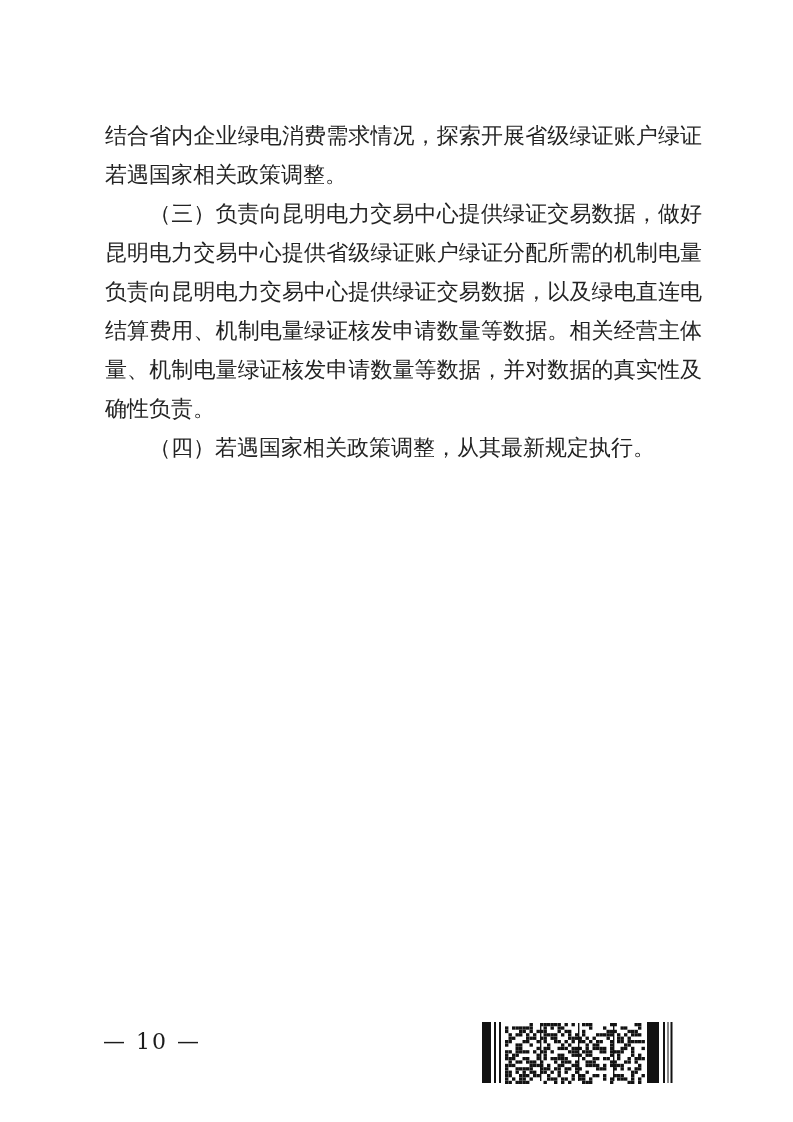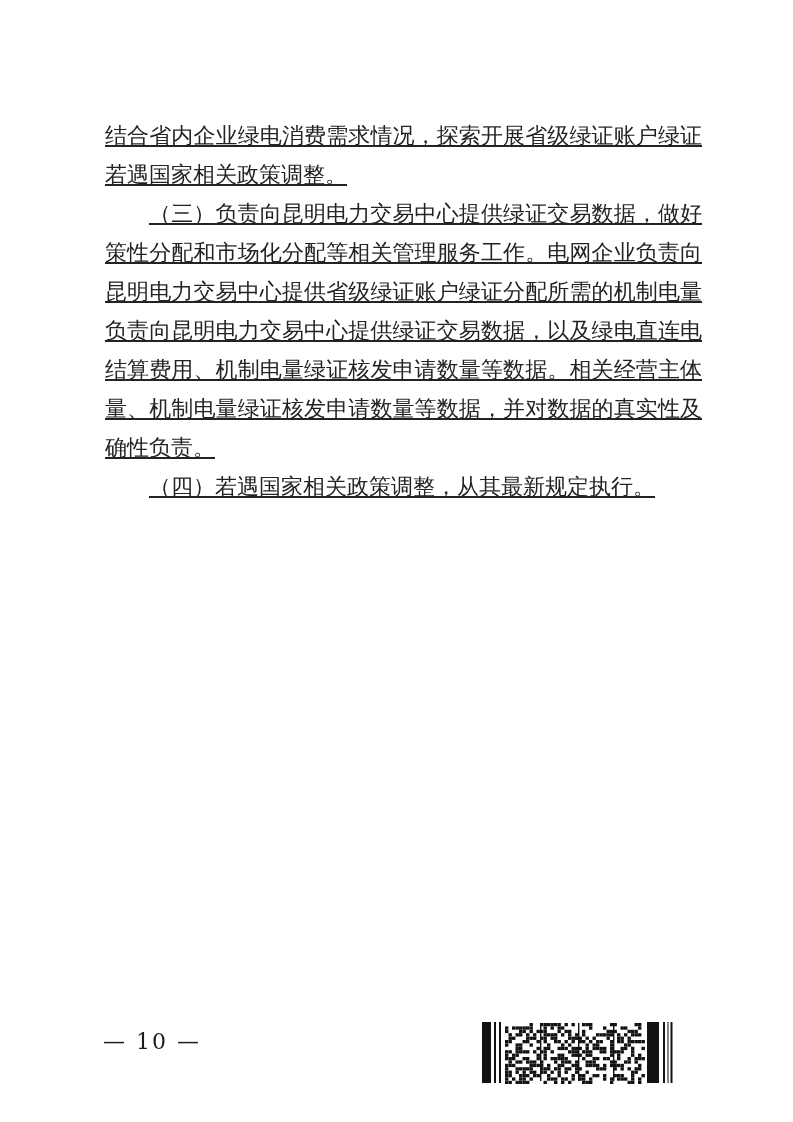--- a/index.html
+++ b/index.html
@@ -29,7 +29,6 @@
     text-align: left;
     white-space: normal;
     overflow: hidden;
-    text-decoration: underline;
   }
   .fill {
     text-align: justify;

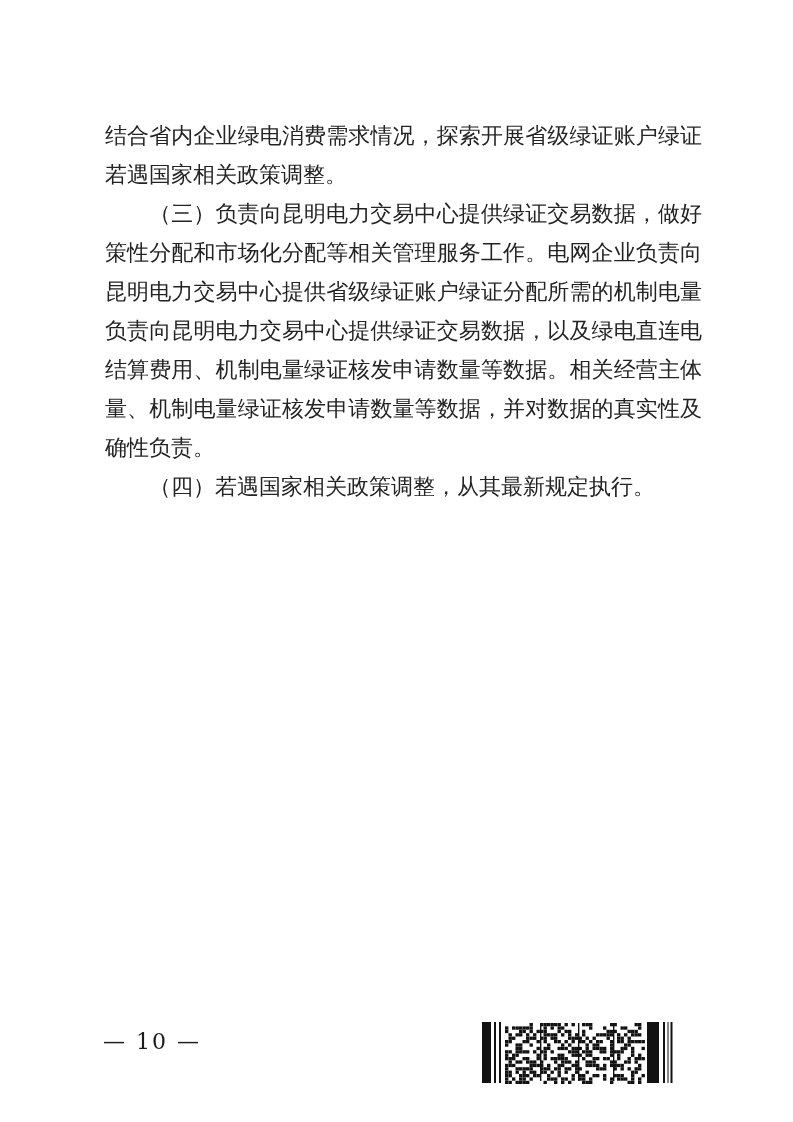--- a/index.html
+++ b/index.html
@@ -74,7 +74,6 @@
     <div class="line fill">结合省内企业绿电消费需求情况，探索开展省级绿证账户绿证</div>
     <div class="line">若遇国家相关政策调整。</div>
     <div class="line fill indent">（三）负责向昆明电力交易中心提供绿证交易数据，做好政</div>
-    <div class="line fill">策性分配和市场化分配等相关管理服务工作。电网企业负责向</div>
     <div class="line fill">昆明电力交易中心提供省级绿证账户绿证分配所需的机制电量</div>
     <div class="line fill">负责向昆明电力交易中心提供绿证交易数据，以及绿电直连电</div>
     <div class="line fill">结算费用、机制电量绿证核发申请数量等数据。相关经营主体</div>

